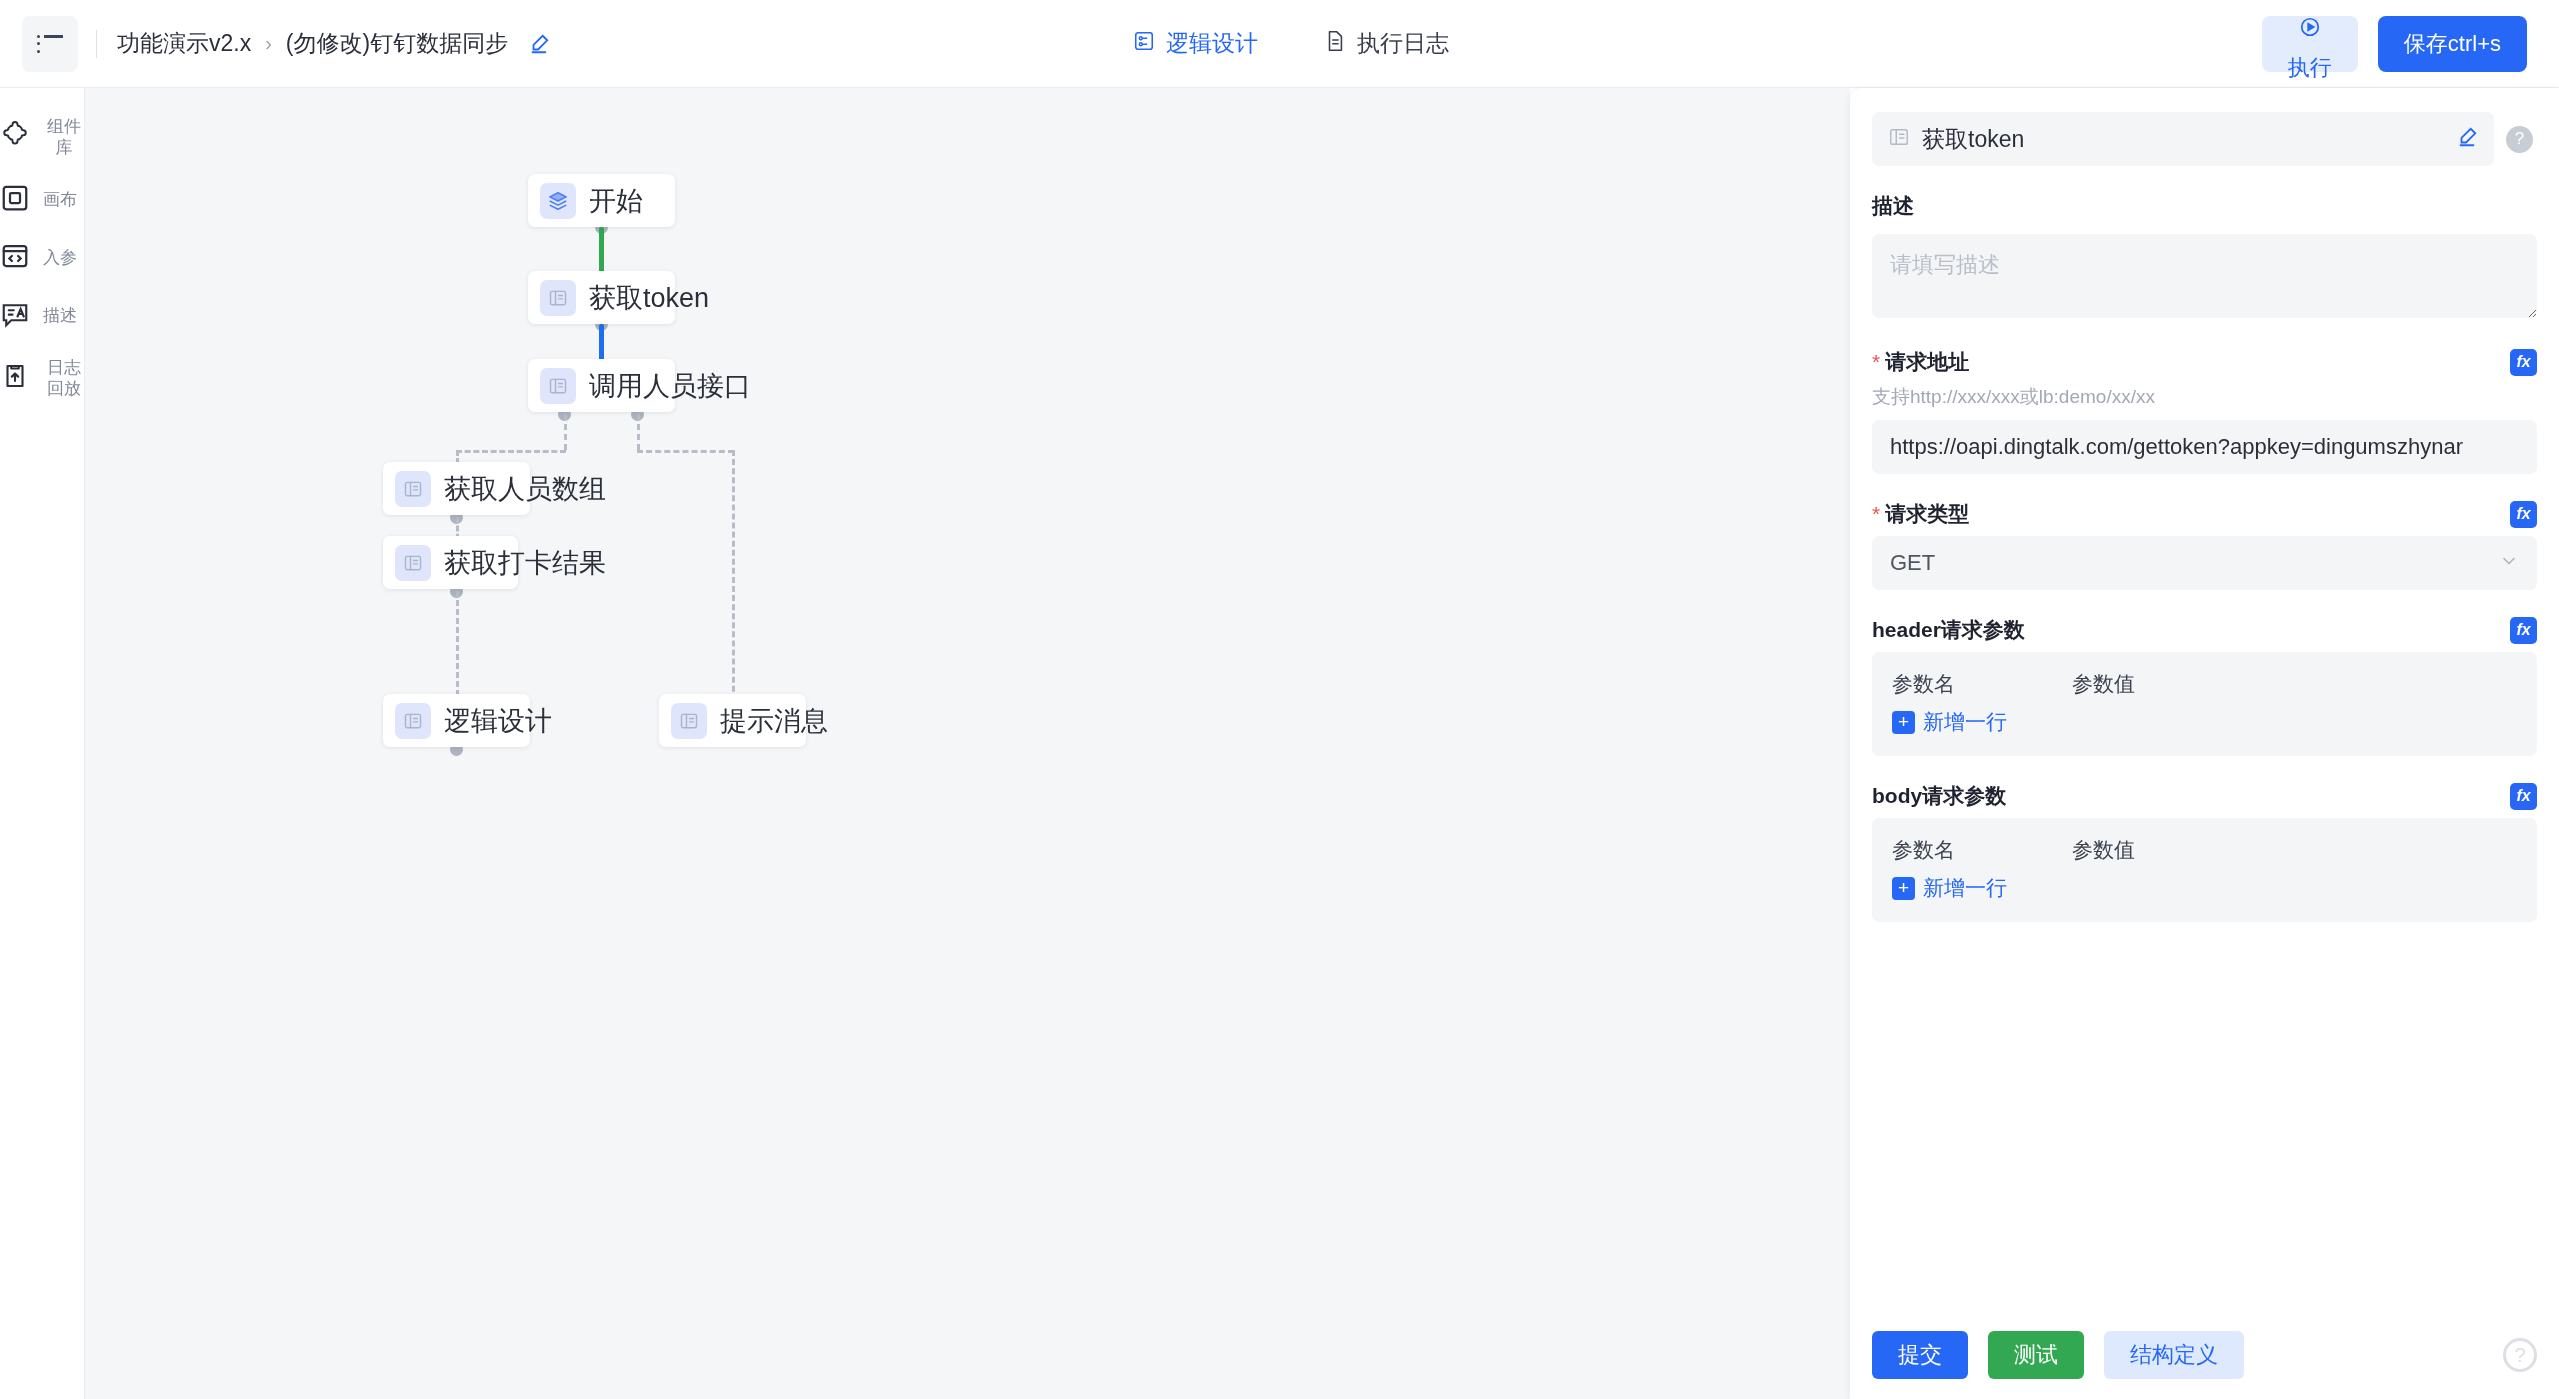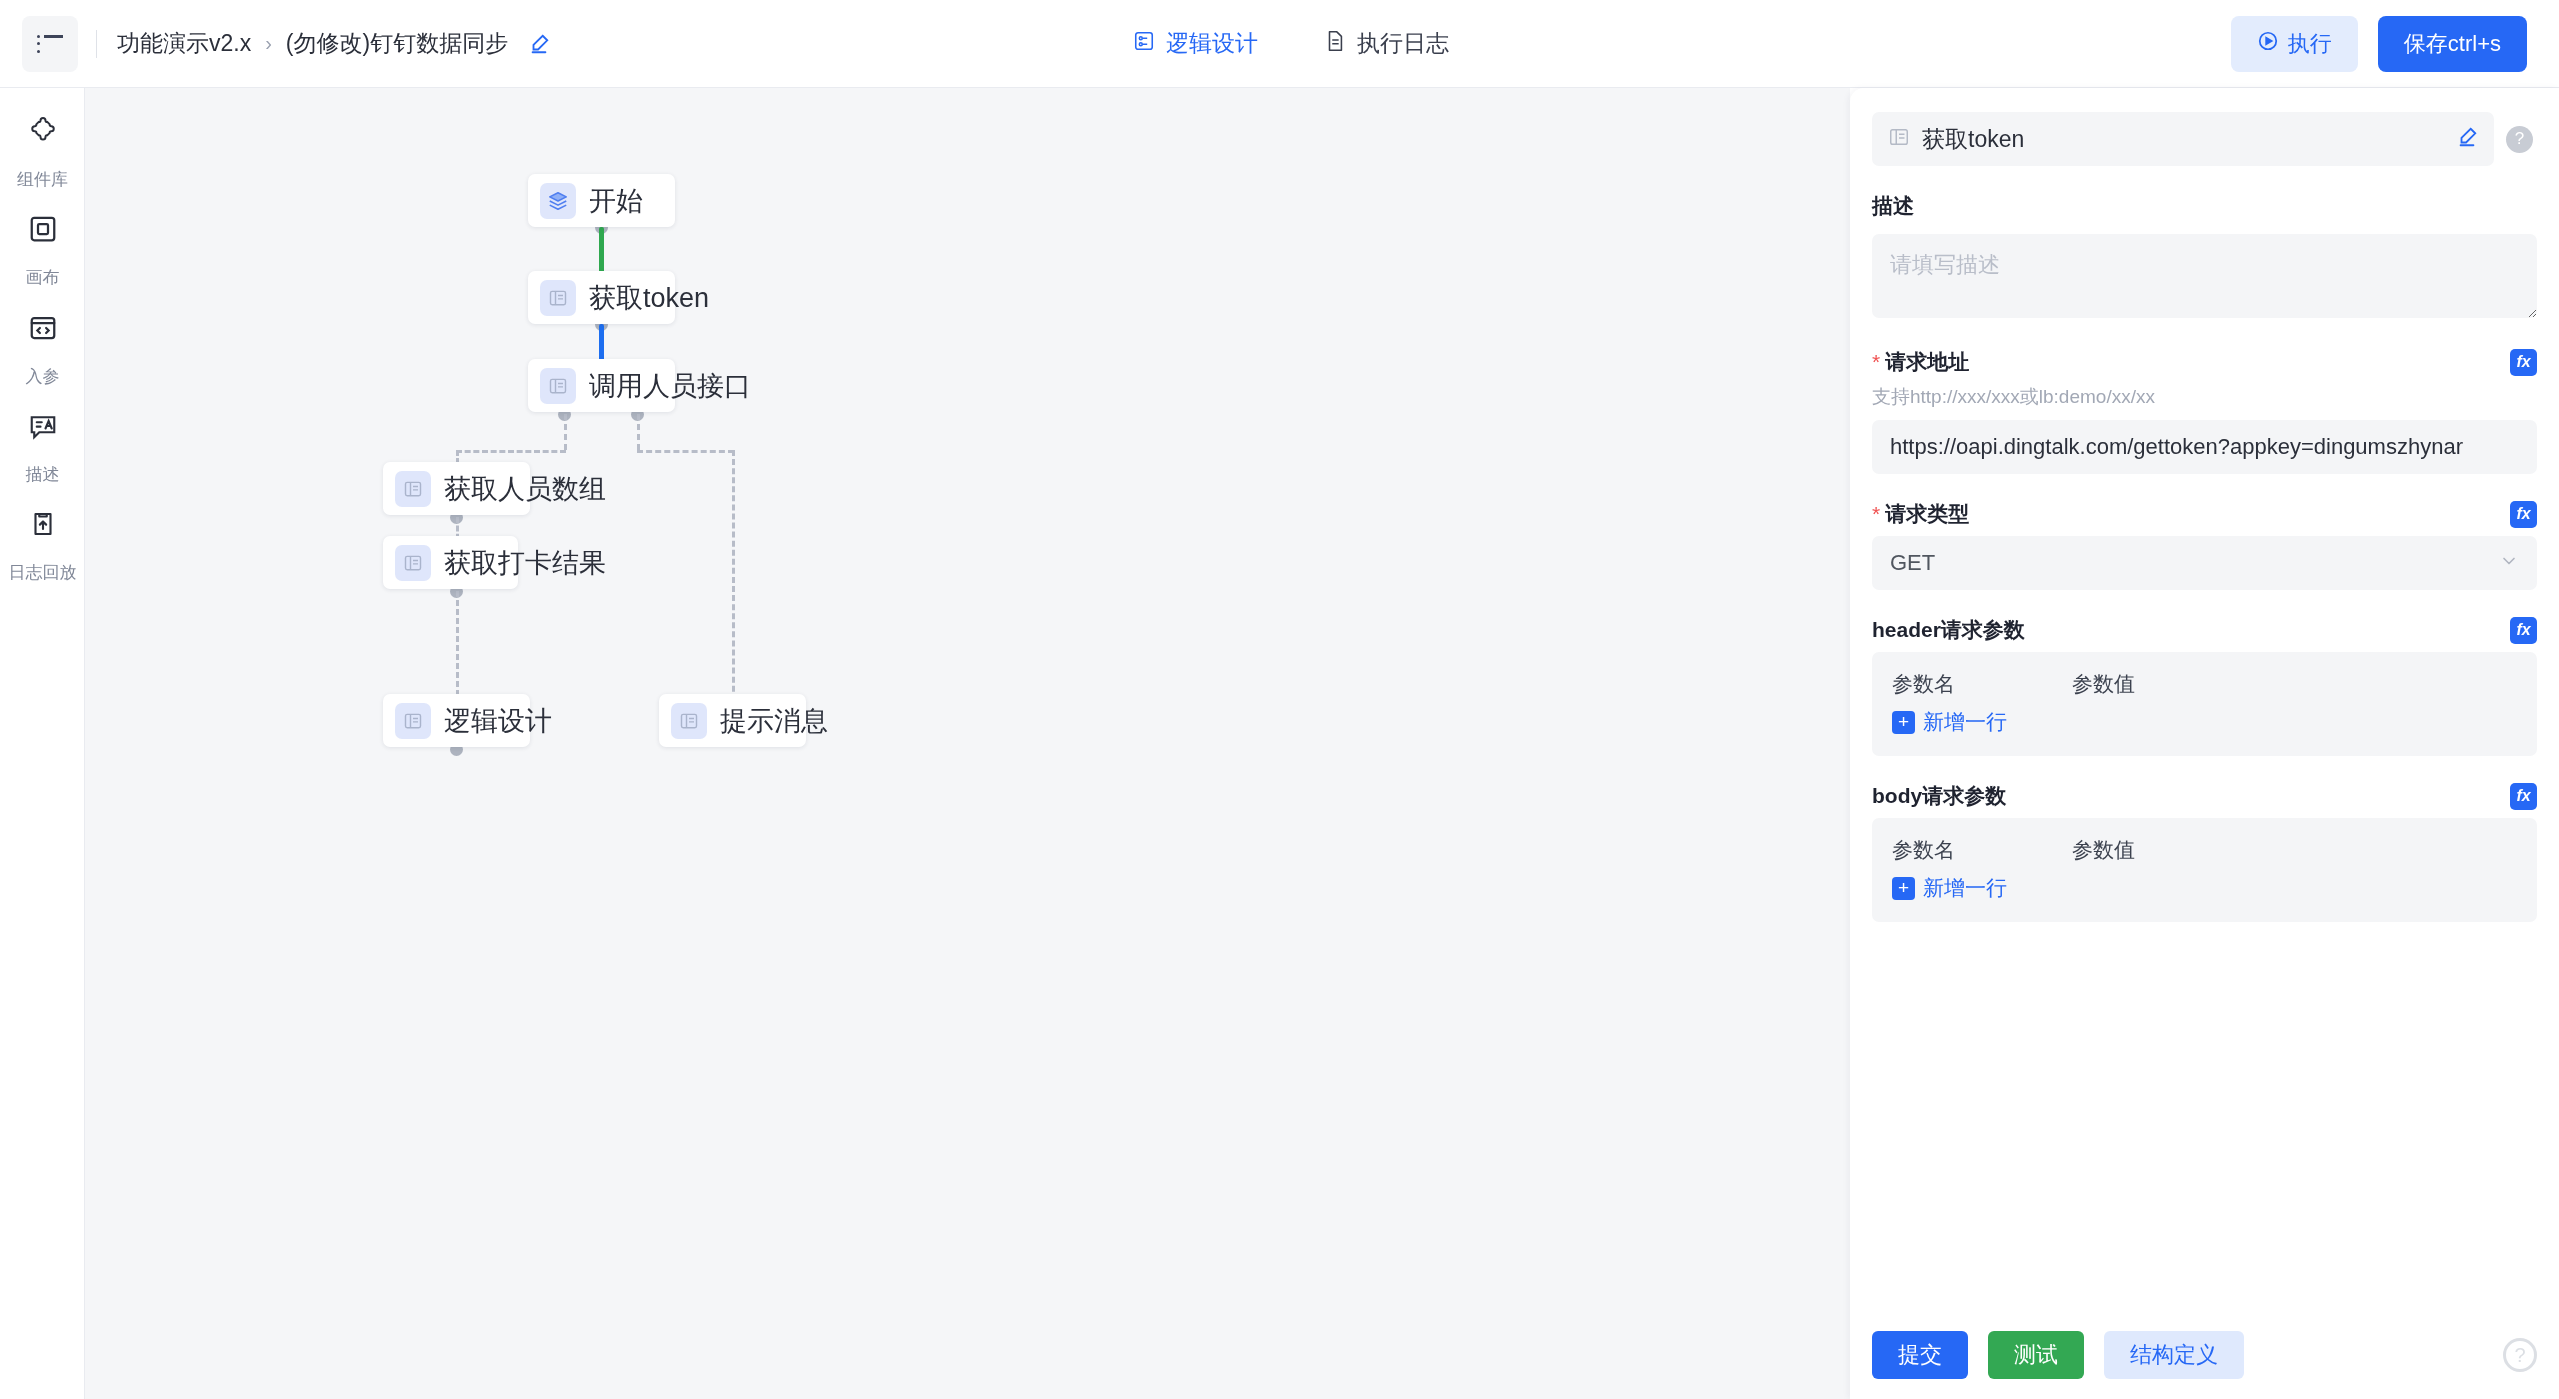--- a/index.html
+++ b/index.html
@@ -69,7 +69,7 @@
   .btn-run {
     height: 56px; padding: 0 26px; border-radius: 8px;
     background: #e3ecfd; color: #2668f5; font-size: 22px;
-    display: flex; align-items: center; gap: 9px; cursor: pointer; border: none;
+    display: flex; align-items: center; gap: 9px; cursor: pointer; border: none; flex-direction: column;
   }
   .btn-save {
     height: 56px; padding: 0 26px; border-radius: 8px;

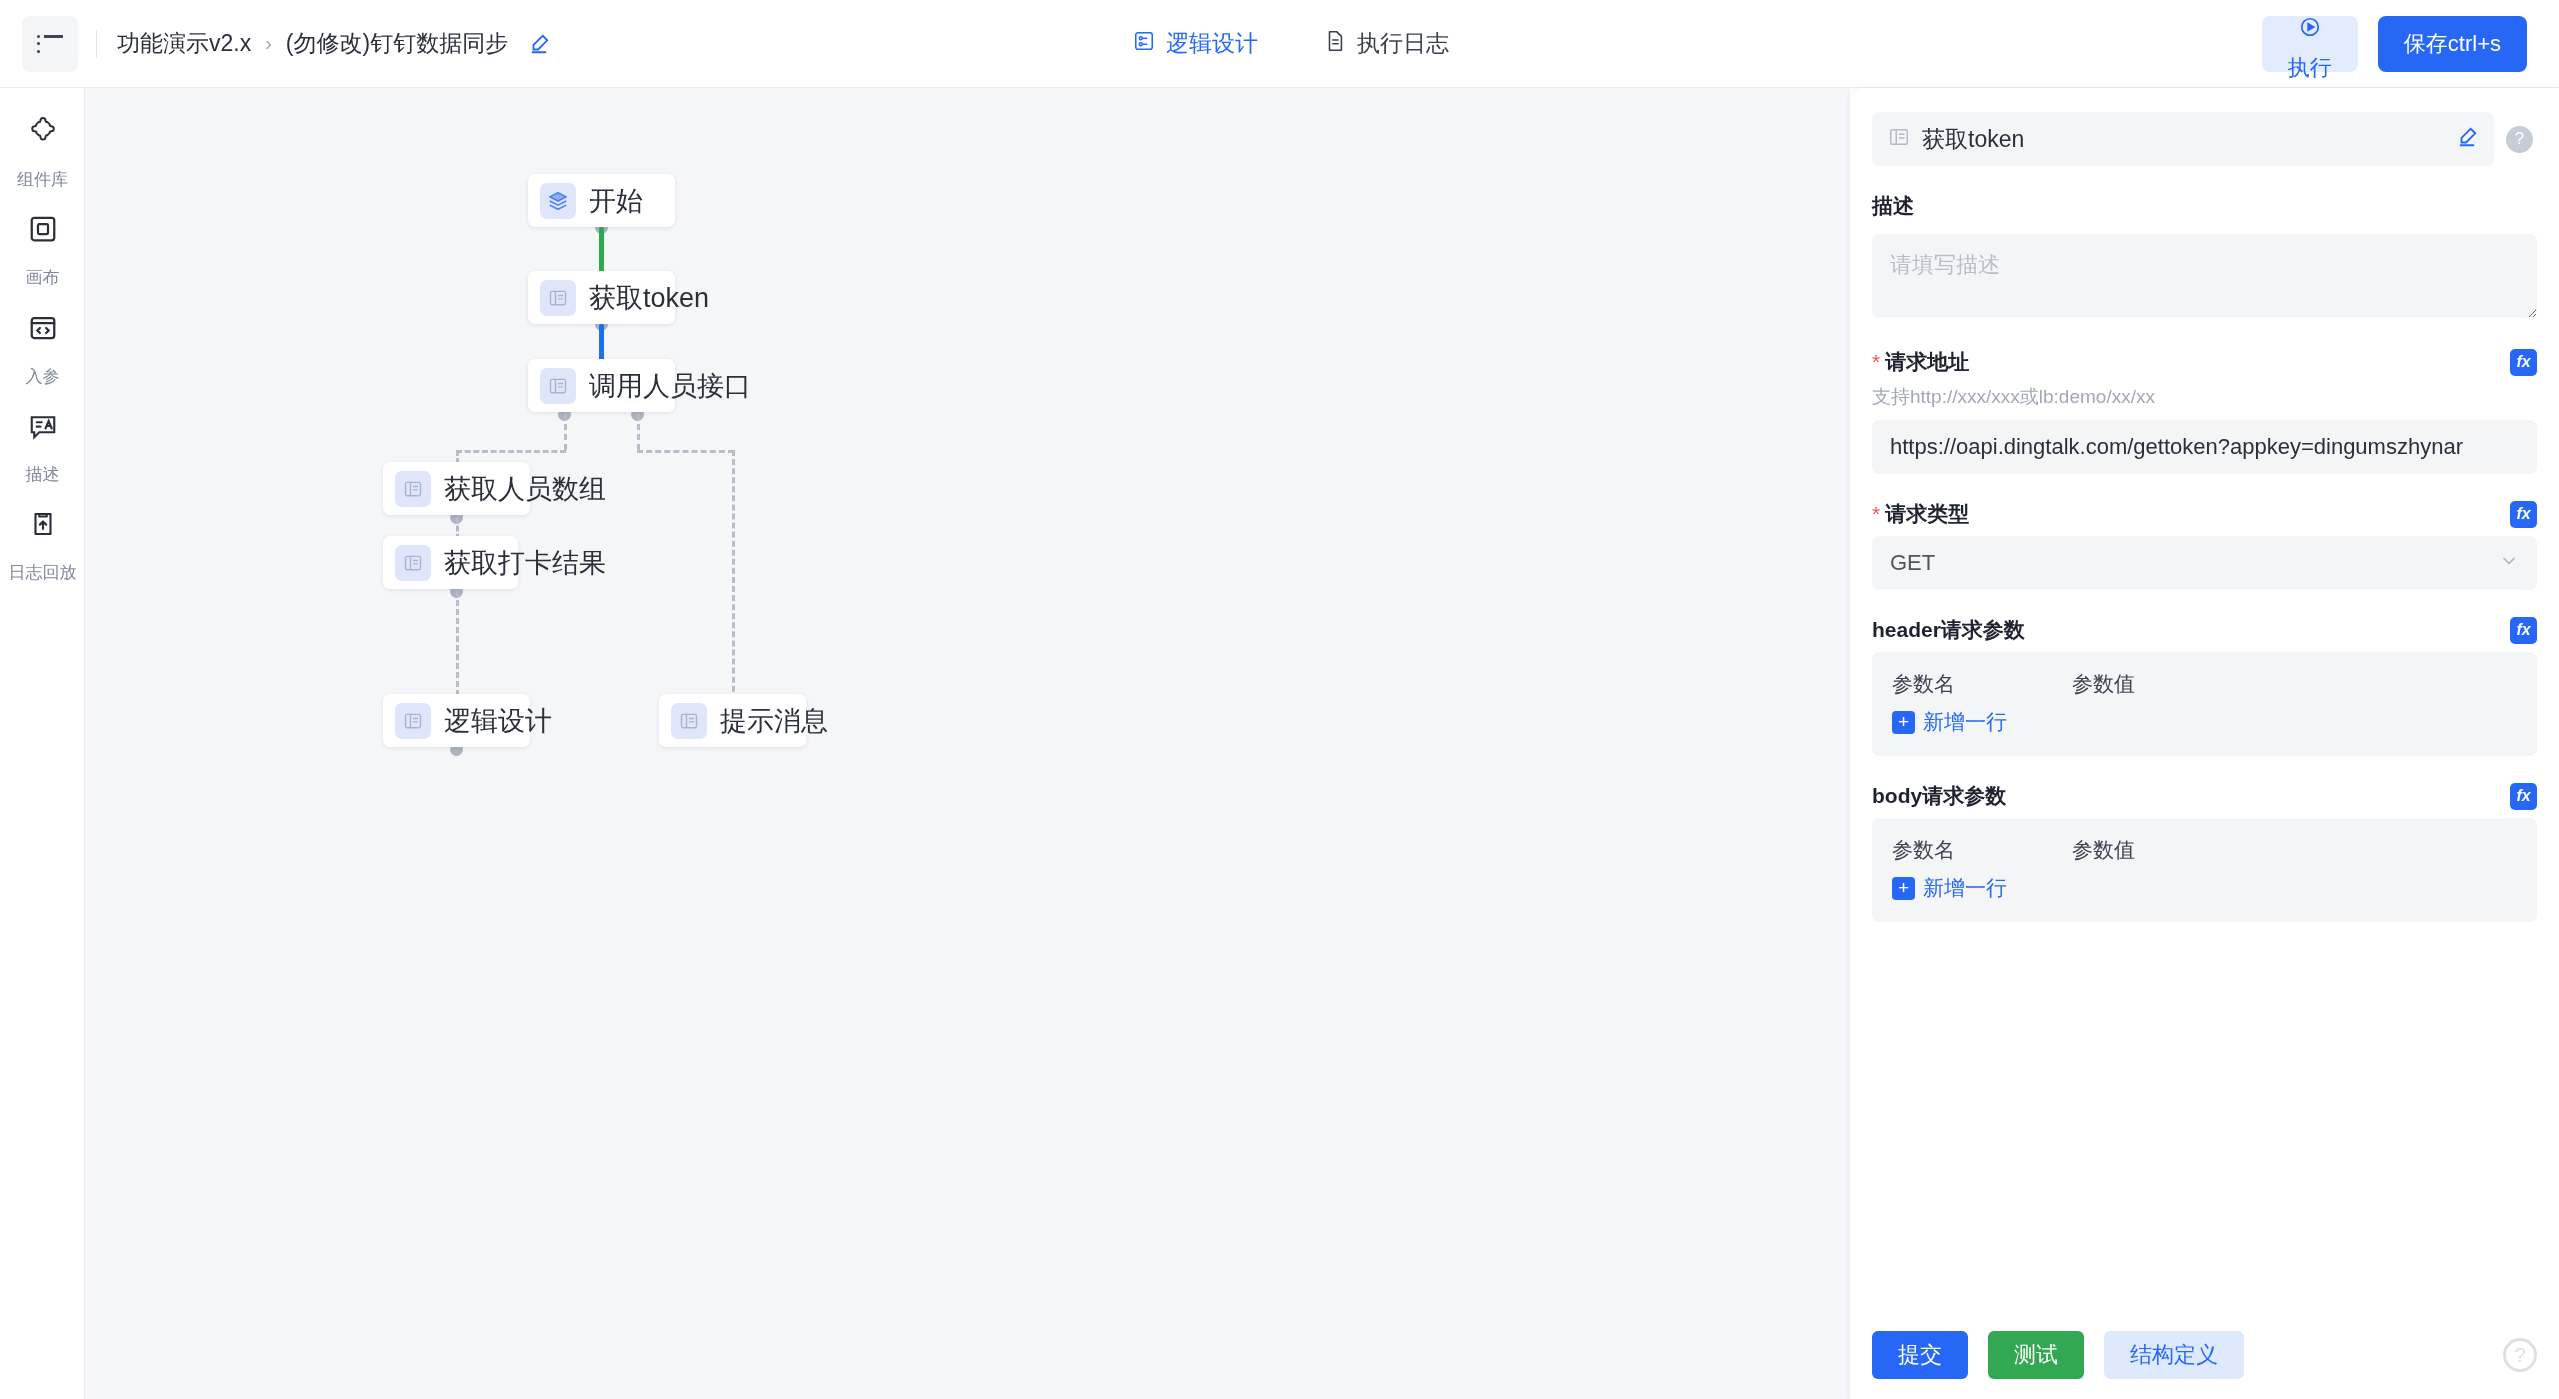--- a/index.html
+++ b/index.html
@@ -84,8 +84,8 @@
     padding-top: 14px;
   }
   .rail-item {
-    width: 85px; padding: 14px 0 10px; display: flex; flex-direction: column;
-    align-items: center; gap: 19px; cursor: pointer;
+    width: 85px; padding: 14px 0 10px; display: flex; flex-direction: row;
+    align-items: center; gap: 13px; cursor: pointer;
   }
   .rail-label { font-size: 17px; color: #818898; line-height: 1.25; text-align: center; }
 

